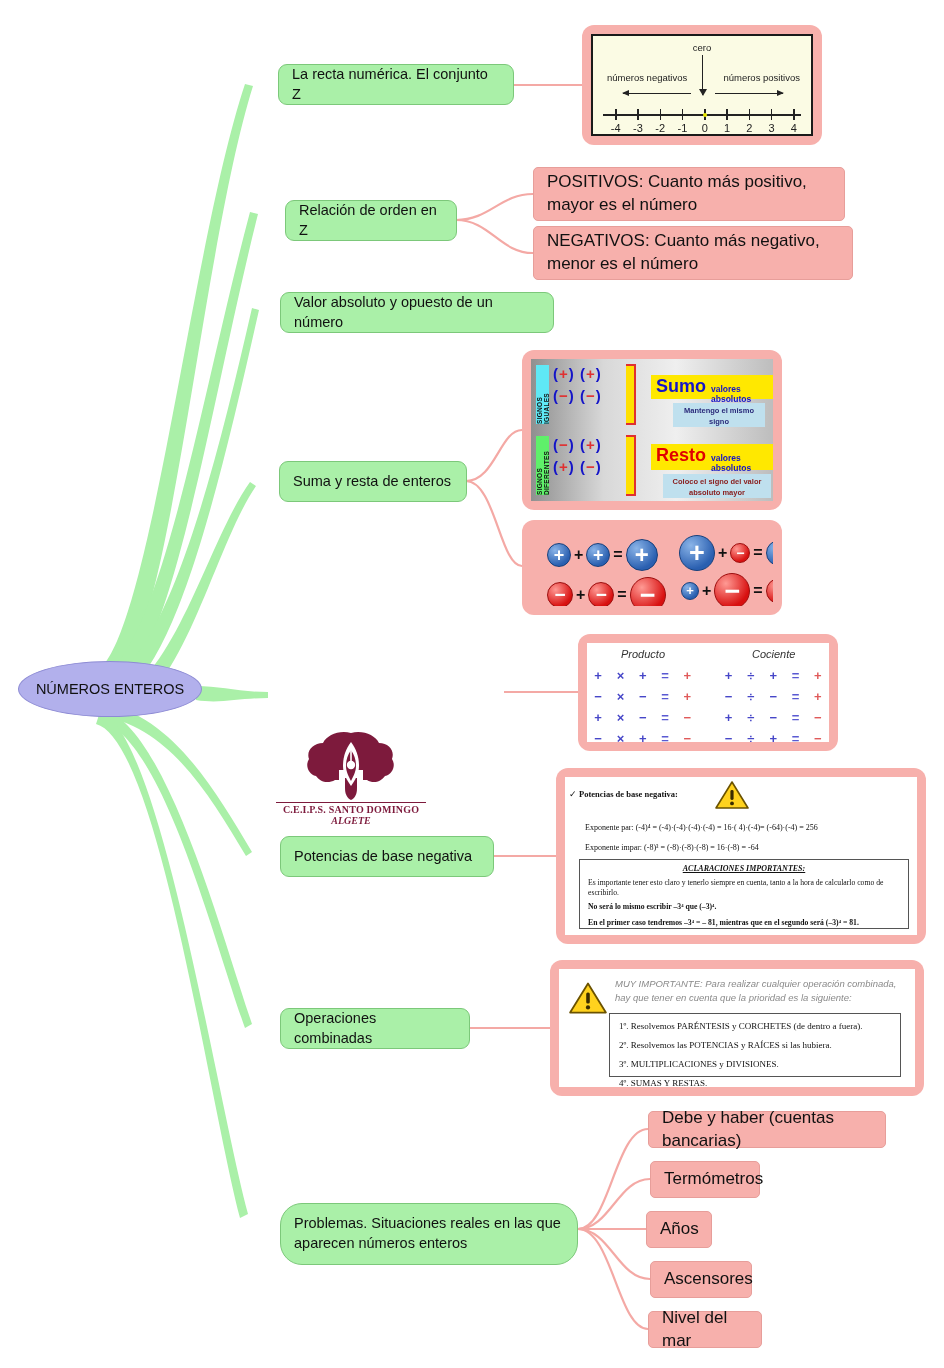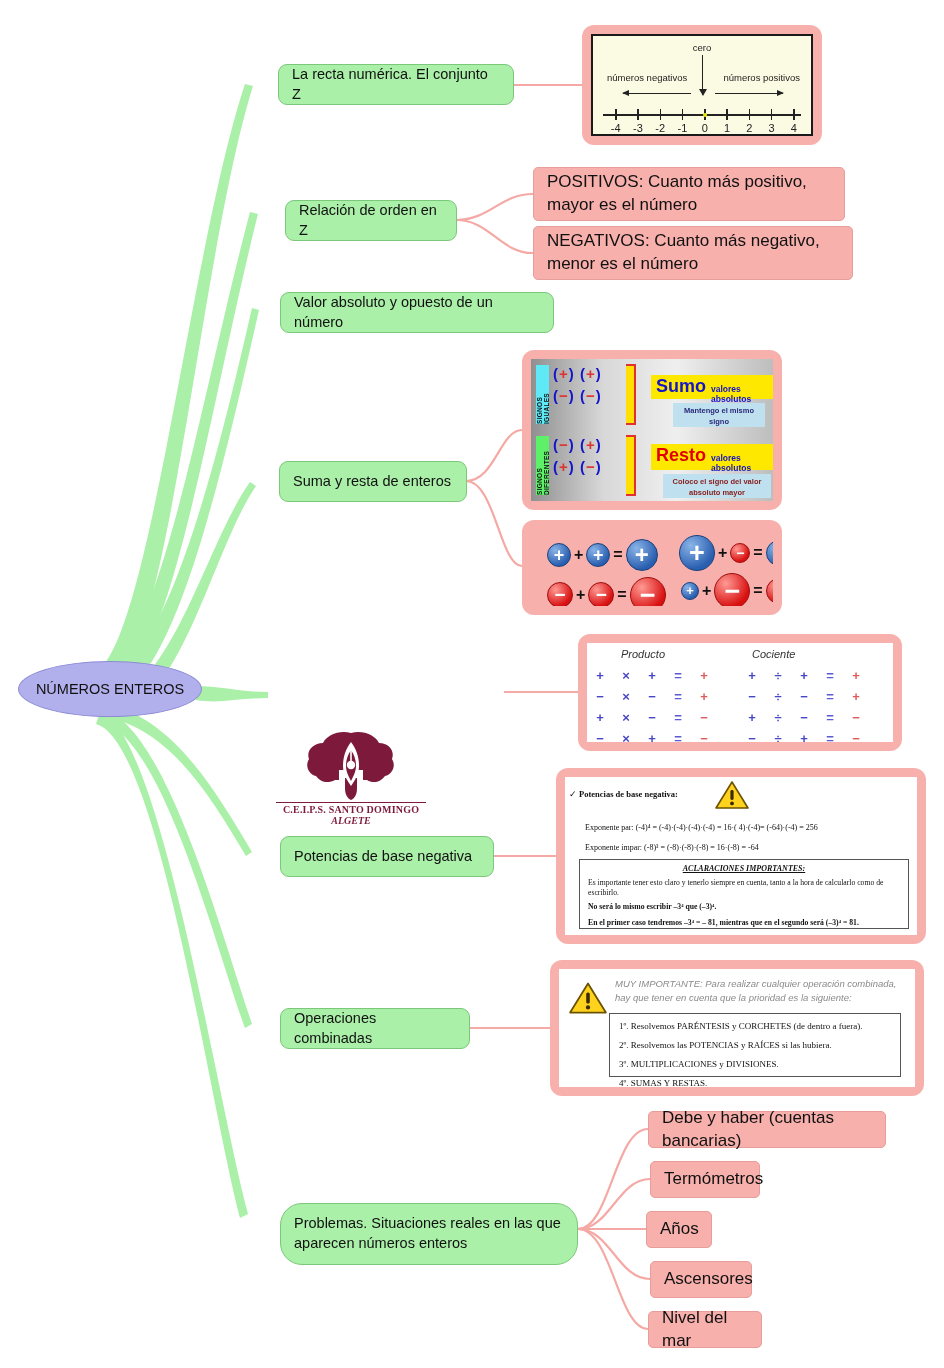--- a/index.html
+++ b/index.html
@@ -313,7 +313,7 @@
     </div>
   </div>
 
-  <div class="img-frame" style="left:578px;top:634px;width:324px;height:117px;">
+  <div class="img-frame" style="left:578px;top:634px;width:260px;height:117px;">
     <div class="img-inner pc">
       <div class="pc-head" style="left:34px;">Producto</div>
       <div class="pc-head" style="left:165px;">Cociente</div>

